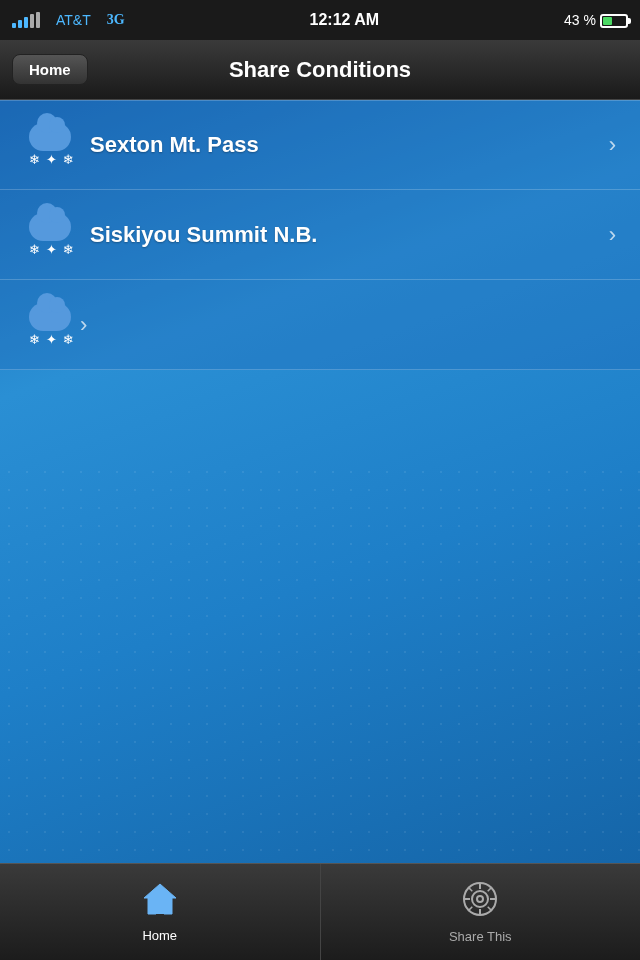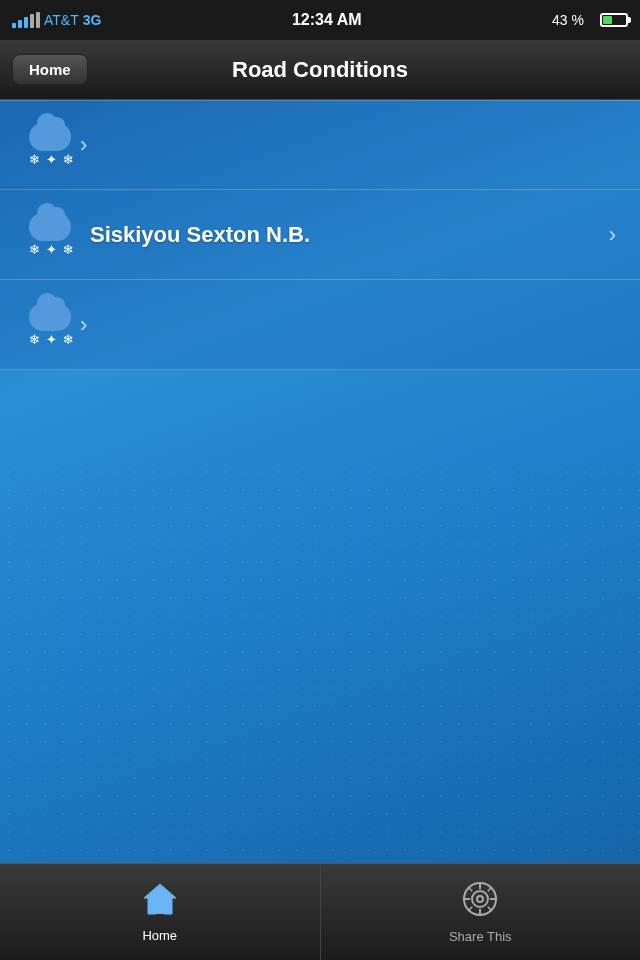--- a/index.html
+++ b/index.html
@@ -27,7 +27,7 @@
     .status-left {
       display: flex;
       align-items: center;
-      gap: 4px;
+      gap: 16px;
       justify-content: space-between;
     }
     .signal-bars {

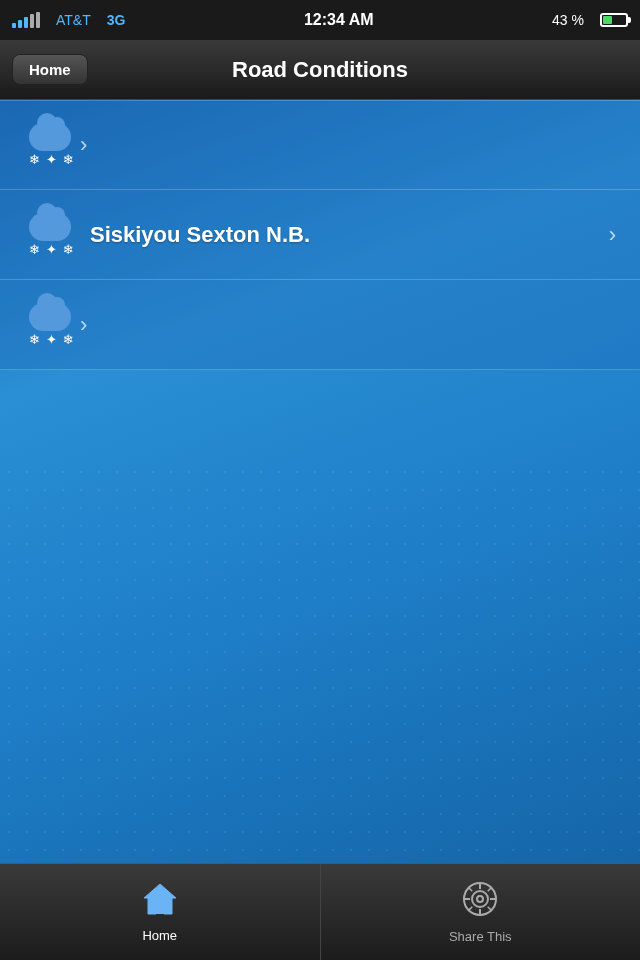--- a/index.html
+++ b/index.html
@@ -50,6 +50,7 @@
       color: #4db8ff;
       font-size: 14px;
       font-weight: bold;
+      font-family: Liberation Serif, serif;
     }
     .status-time {
       font-size: 16px;

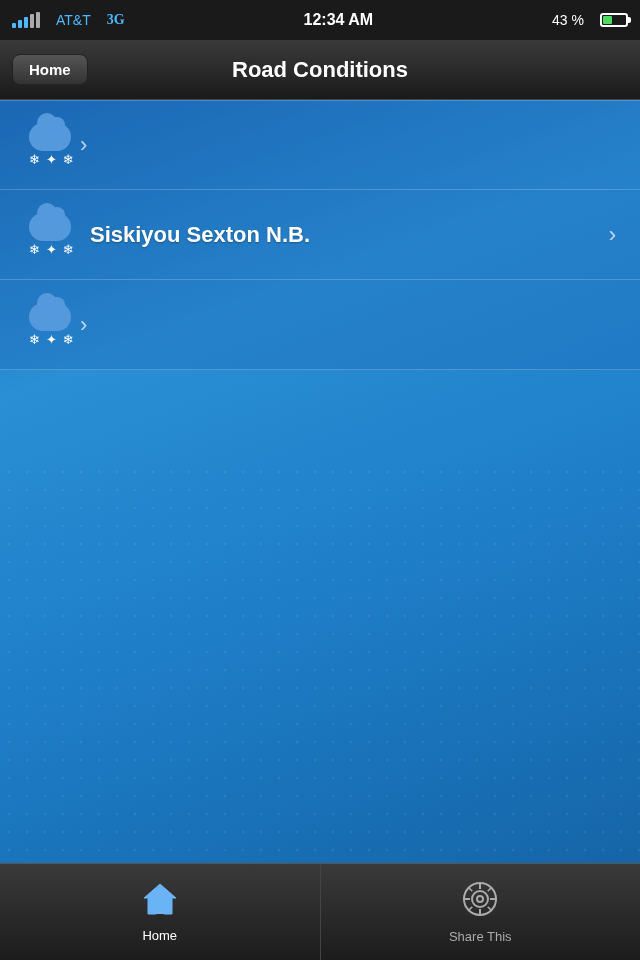--- a/index.html
+++ b/index.html
@@ -294,7 +294,7 @@
     <span class="status-carrier">AT&amp;T</span>
     <span class="status-3g">3G</span>
   </div>
-  <div class="status-time">12:34 AM</div>
+  <div class="status-time">12:12 AM</div>
   <div class="status-right">
     <span class="battery-pct">43 %</span>
     <div class="battery-icon">

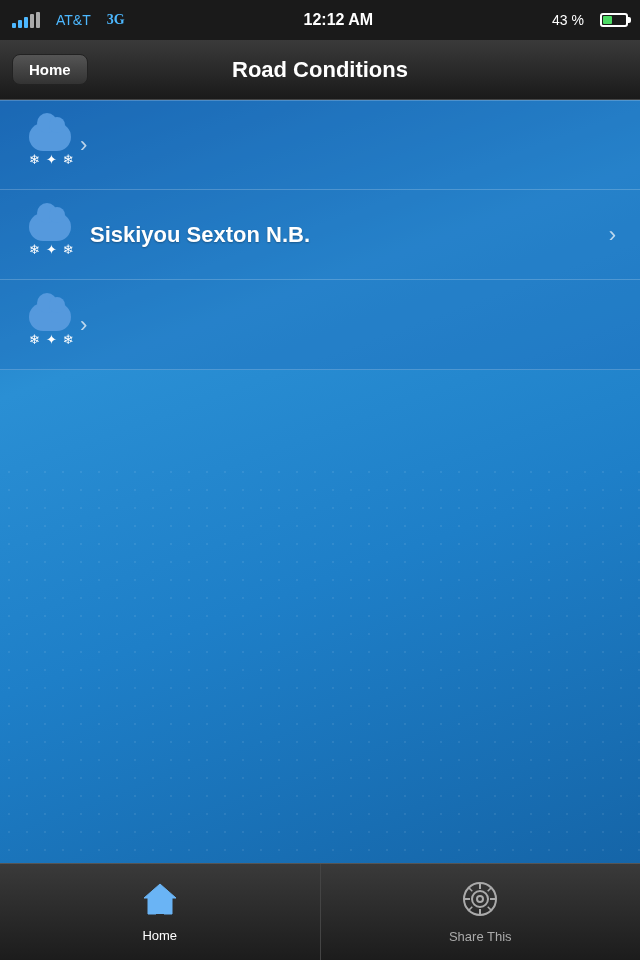--- a/index.html
+++ b/index.html
@@ -59,8 +59,8 @@
     }
     .status-right {
       display: flex;
-      align-items: center;
-      gap: 16px;
+      align-items: flex-end;
+      gap: 4px;
     }
     .battery-pct {
       font-size: 14px;

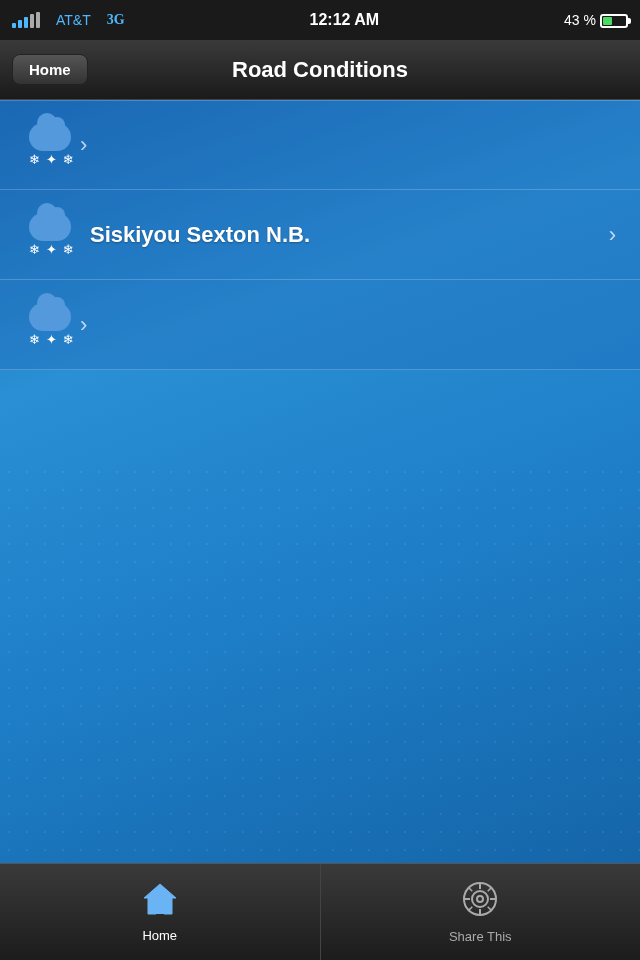--- a/index.html
+++ b/index.html
@@ -305,7 +305,7 @@
 
 <div id="nav-bar">
   <button class="nav-home-btn">Home</button>
-  <span class="nav-title">Road Conditions</span>
+  <span class="nav-title">Share Conditions</span>
 </div>
 
 <div id="main-content">

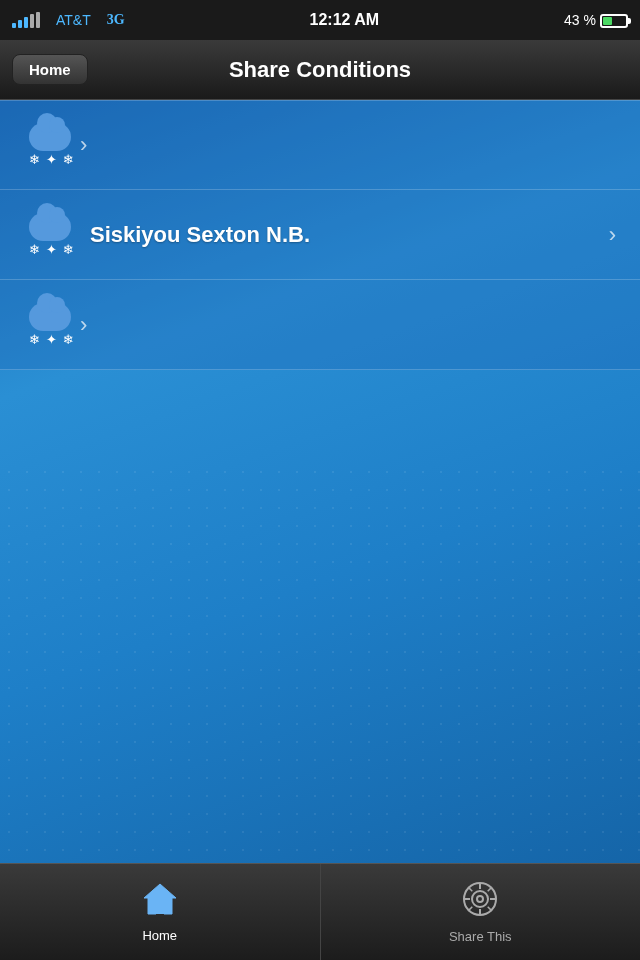--- a/index.html
+++ b/index.html
@@ -321,6 +321,7 @@
         </div>
       </div>
     </div>
+    <span class="item-label">Sexton Mt. Pass</span>
     <span class="chevron-icon">›</span>
   </div>
 

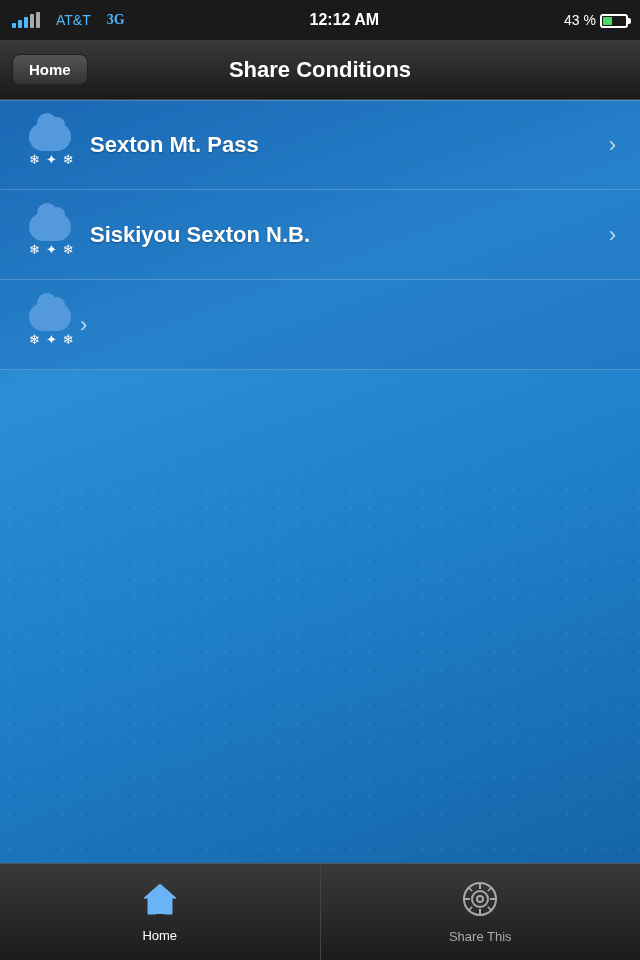--- a/index.html
+++ b/index.html
@@ -336,7 +336,7 @@
         </div>
       </div>
     </div>
-    <span class="item-label">Siskiyou Sexton N.B.</span>
+    <span class="item-label">Siskiyou Summit N.B.</span>
     <span class="chevron-icon">›</span>
   </div>
 

